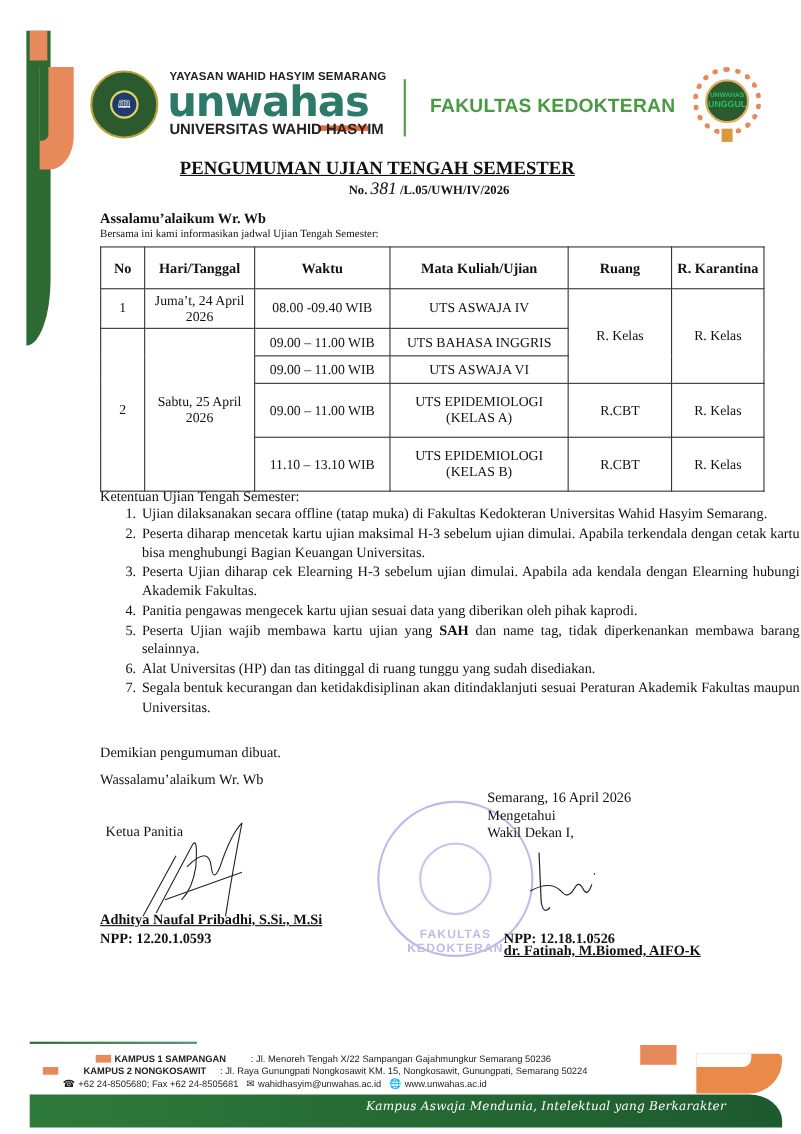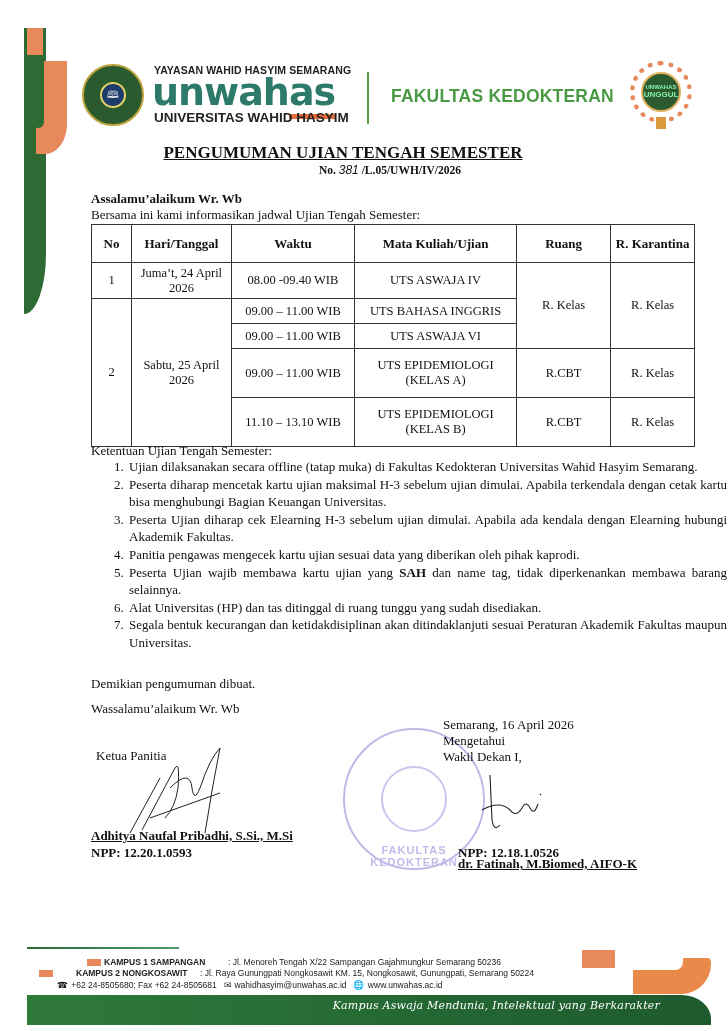--- a/index.html
+++ b/index.html
@@ -22,7 +22,7 @@
   .faculty { position: absolute; left: 391px; top: 86px; font-family: "Liberation Sans", sans-serif; font-weight: bold; font-size: 17.5px; color: #4a9a44; letter-spacing: 0.2px; }
   .badge { position: absolute; left: 630px; top: 55px; width: 62px; height: 72px; }
   .badge-wreath { position:absolute; left:0; top:6px; width:62px; height:62px; border-radius:50%; border: 5px dotted #e8895b; box-sizing:border-box; }
-  .badge-core { position:absolute; left:11px; top:17px; width:40px; height:40px; border-radius:50%; background:#2a5a2e; border:2px solid #e0b060; box-sizing:border-box; color:#86efac; font-family:"Liberation Sans",sans-serif; font-weight:bold; text-align:center; }
+  .badge-core { position:absolute; left:11px; top:17px; width:40px; height:40px; border-radius:50%; background:#2a5a2e; border:2px solid #e0b060; box-sizing:border-box; color:#22c55e; font-family:"Liberation Sans",sans-serif; font-weight:bold; text-align:center; }
   .badge-core .l1 { font-size:6px; margin-top:10px; display:block; }
   .badge-core .l2 { font-size:8px; display:block; }
   .badge-ribbon { position:absolute; left:26px; top:62px; width:10px; height:12px; background:#d89a3c; }

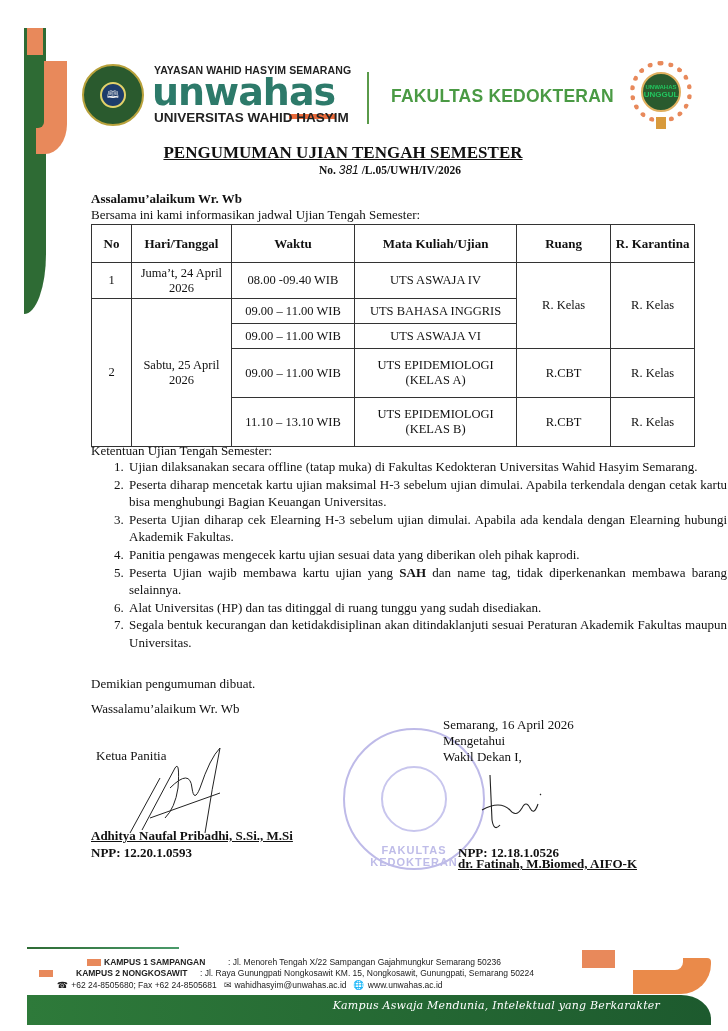--- a/index.html
+++ b/index.html
@@ -30,7 +30,7 @@
   
   .title { position: absolute; left: 0; width: 660px; top: 143px; text-align: center; font-weight: bold; font-size: 17px; text-decoration: underline; padding-left: 26px; box-sizing: border-box; }
   .doc-no { position: absolute; left: 0; width: 728px; top: 163px; text-align: center; font-weight: bold; font-size: 11.5px; padding-left: 52px; box-sizing: border-box; }
-  .doc-no .hand { font-family: Liberation Sans, sans-serif; font-weight: normal; font-style: italic; font-size: 12px; }
+  .doc-no .hand { font-family: Liberation Serif, serif; font-weight: normal; font-style: italic; font-size: 16px; }
 
   .greeting { position: absolute; left: 91px; top: 191px; font-weight: bold; font-size: 13px; }
   .intro { position: absolute; left: 91px; top: 207px; font-size: 13px; }

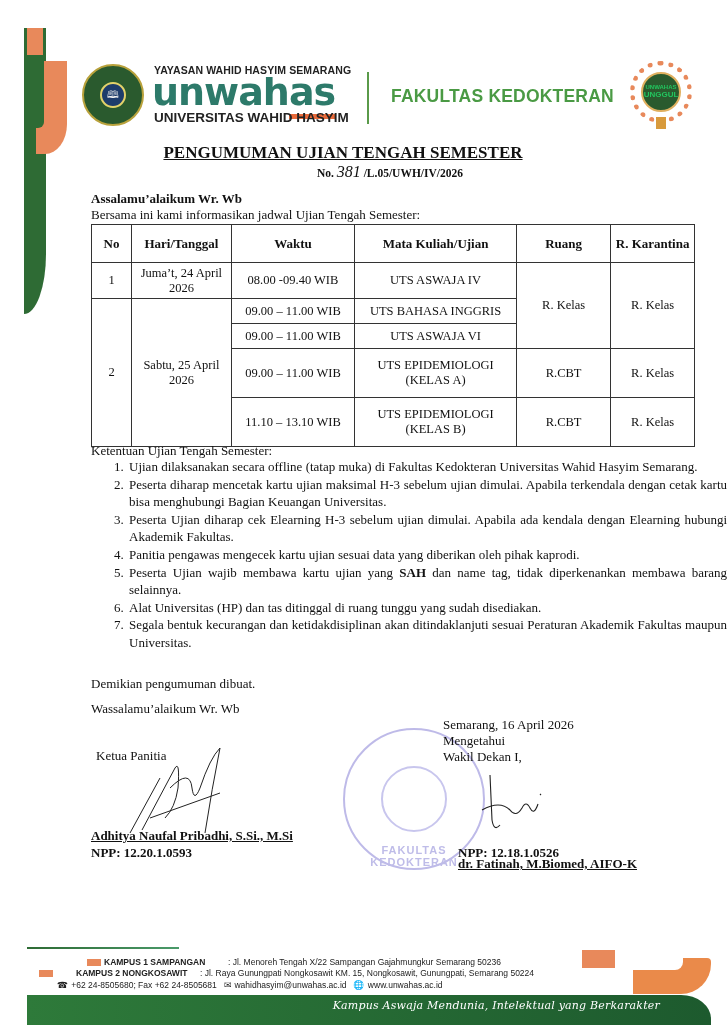--- a/index.html
+++ b/index.html
@@ -33,7 +33,7 @@
   .doc-no .hand { font-family: Liberation Serif, serif; font-weight: normal; font-style: italic; font-size: 16px; }
 
   .greeting { position: absolute; left: 91px; top: 191px; font-weight: bold; font-size: 13px; }
-  .intro { position: absolute; left: 91px; top: 207px; font-size: 13px; }
+  .intro { position: absolute; left: 91px; top: 207px; font-size: 10px; }
 
   
   table.schedule { position: absolute; left: 91px; top: 224px; width: 604px; border-collapse: collapse; font-size: 12.5px; }

